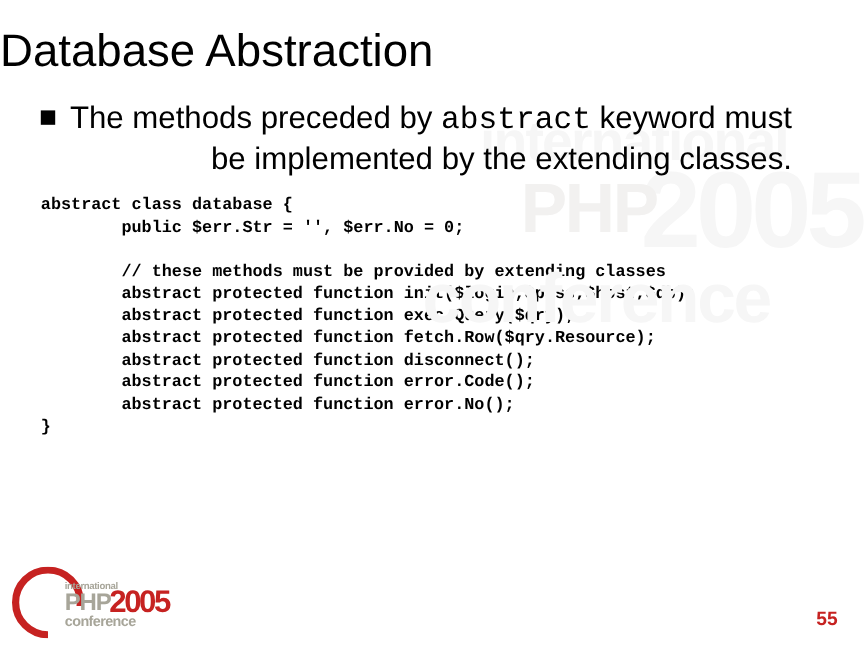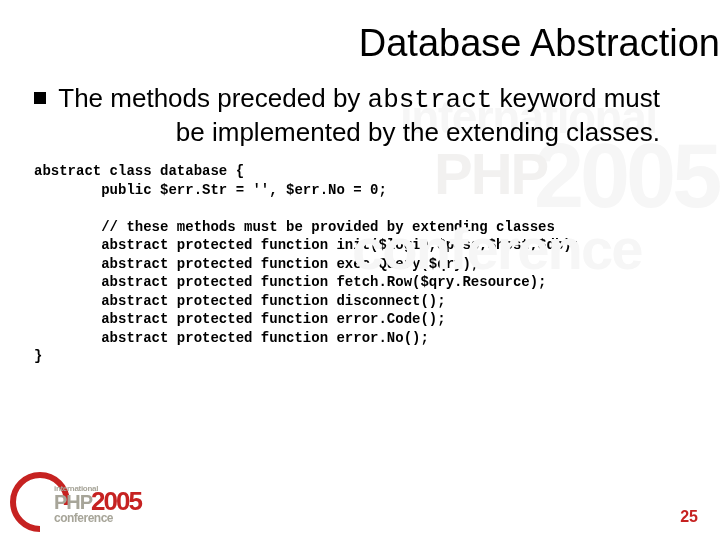--- a/index.html
+++ b/index.html
@@ -62,7 +62,7 @@
   h1.title {
     margin: 0;
     padding: 22px 0 14px 0;
-    text-align: right;
+    text-align: left;
     font-size: 38px;
     font-weight: 400;
     font-family: Arial, sans-serif;

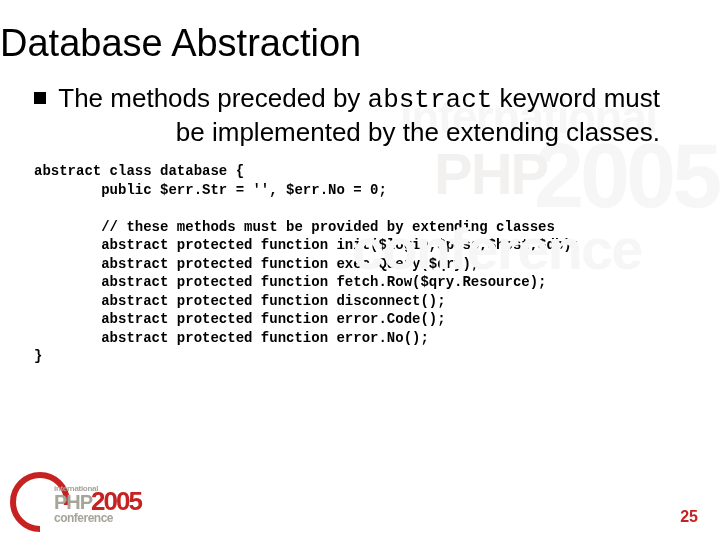--- a/index.html
+++ b/index.html
@@ -205,7 +205,7 @@
       <div class="txt-2005">2005</div>
       <div class="txt-conf">conference</div>
     </div>
-    <div class="page-num">25</div>
+    <div class="page-num">55</div>
   </div>
 
 </div>

